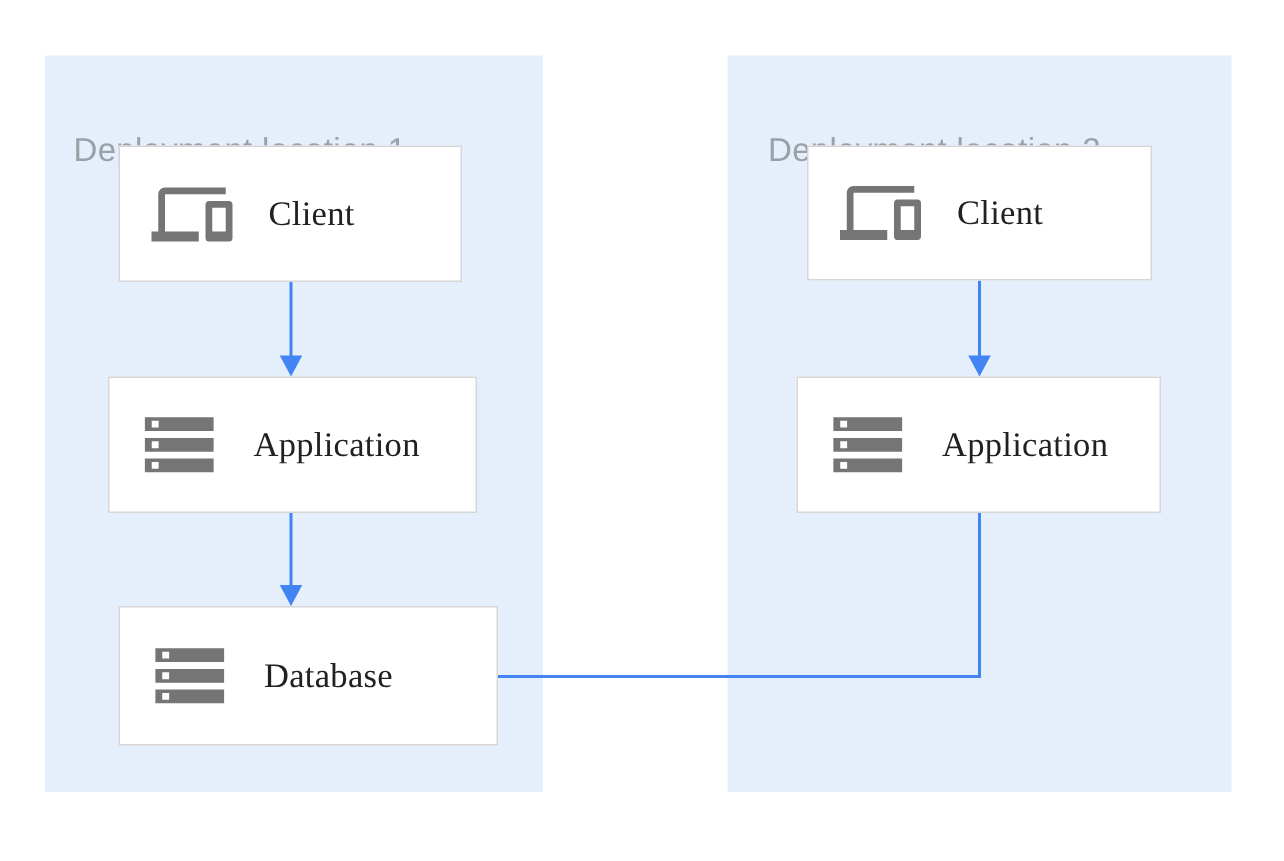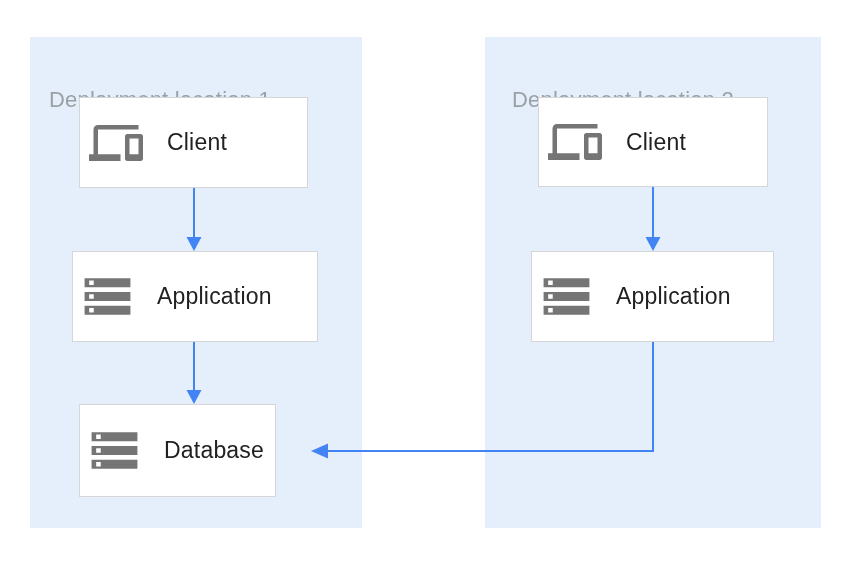--- a/index.html
+++ b/index.html
@@ -35,8 +35,9 @@
     box-sizing: border-box;
     display: flex;
     align-items: center;
-    padding: 0 18px 0 7px;
+    padding: 0 18px 0 19px;
     gap: 22px;
+    font-family: Liberation Serif, serif;
   }
   .node .icon {
     display: inline-flex;

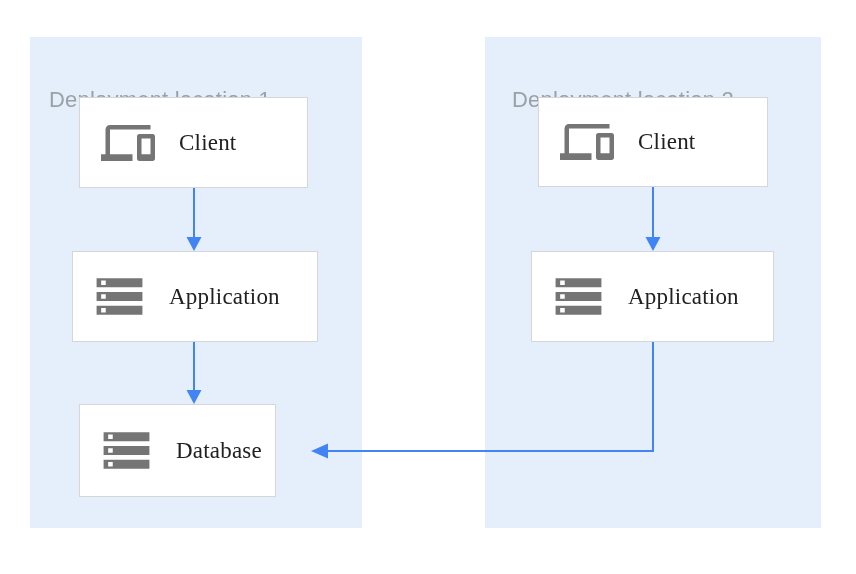--- a/index.html
+++ b/index.html
@@ -122,7 +122,7 @@
     <span class="label">Application</span>
   </div>
 
-  <div class="node" style="left:79px; top:404px; width:197px; height:93px;">
+  <div class="node" style="left:79px; top:404px; width:253px; height:93px;">
     <span class="icon">
       <svg width="55" height="55" viewBox="0 0 24 24" fill="currentColor">
         <path d="M2 20h20v-4H2v4zm2-3h2v2H4v-2zM2 4v4h20V4H2zm4 3H4V5h2v2zm-4 7h20v-4H2v4zm2-3h2v2H4v-2z"></path>

